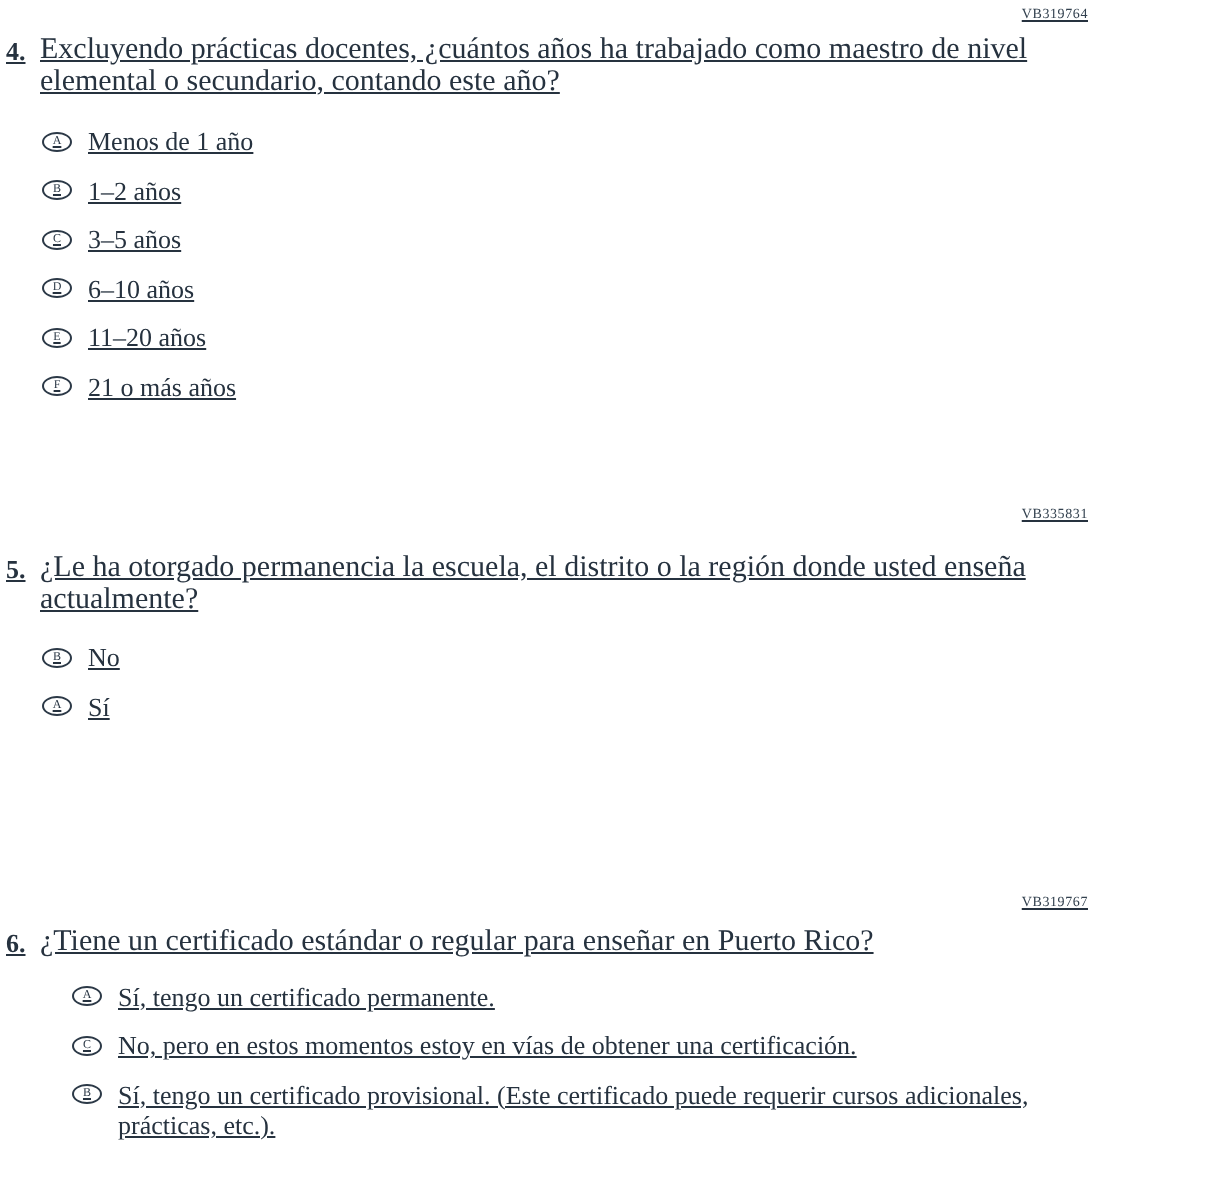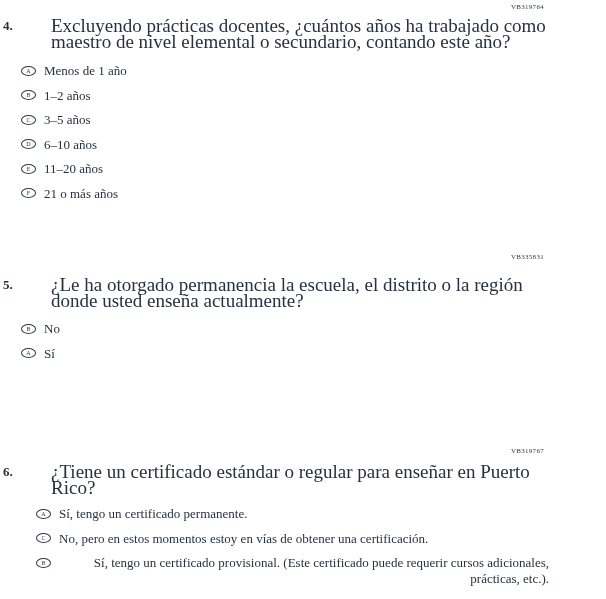--- a/index.html
+++ b/index.html
@@ -19,6 +19,7 @@
     position: absolute;
     left: 0;
     width: 549px;
+    text-decoration: underline;
   }
   .s1 { top: 0; }
   .s2 { top: 250px; }

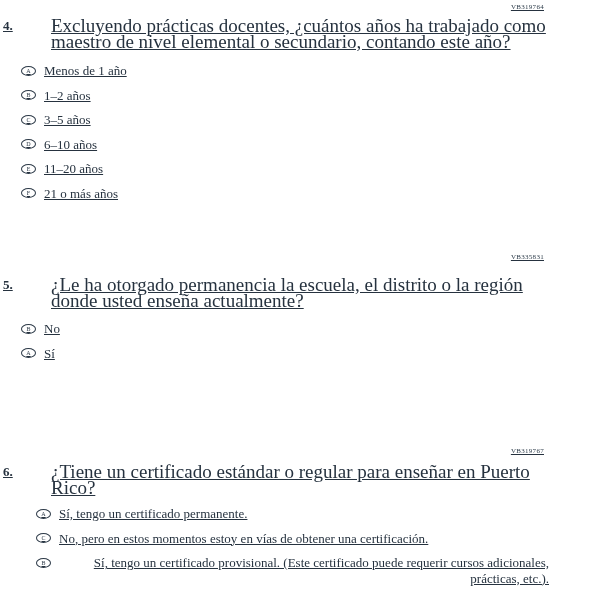--- a/index.html
+++ b/index.html
@@ -46,10 +46,9 @@
     line-height: 15.5px;
   }
   .qtext {
-    font-size: 19px;
+    font-size: 15px;
     line-height: 15.5px;
     max-width: 505px;
-    margin-left: 31px;
   }
   .options {
     padding-left: 21px;

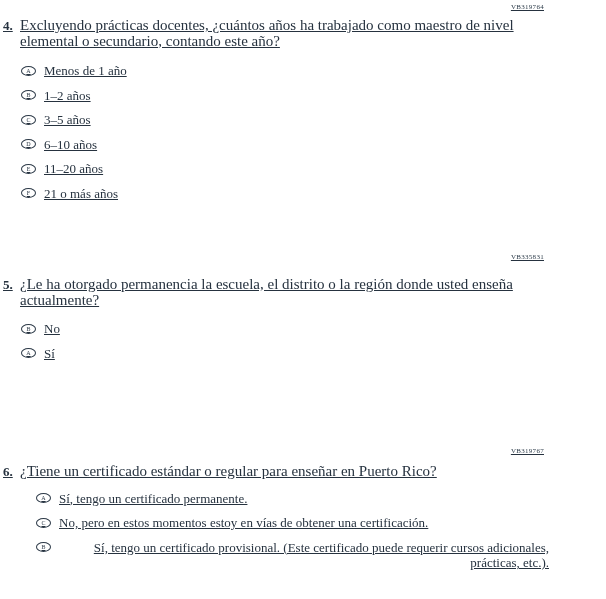--- a/index.html
+++ b/index.html
@@ -52,7 +52,6 @@
   }
   .options {
     padding-left: 21px;
-    text-align: right;
   }
   .s1 .options { margin-top: 14px; }
   .s2 .options { margin-top: 13px; }

